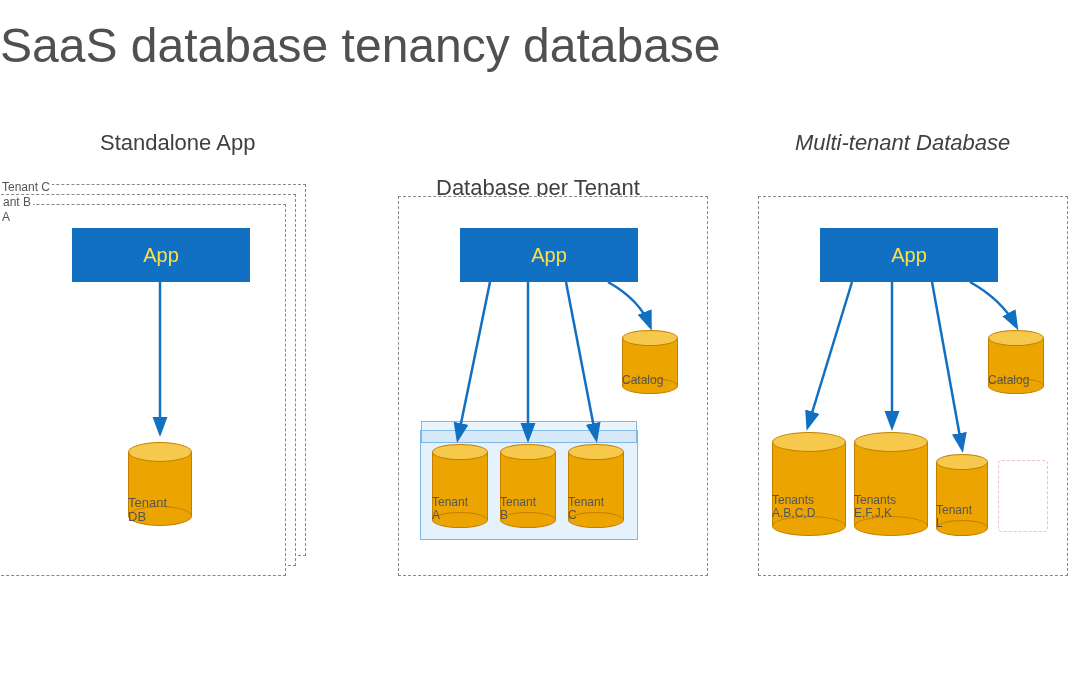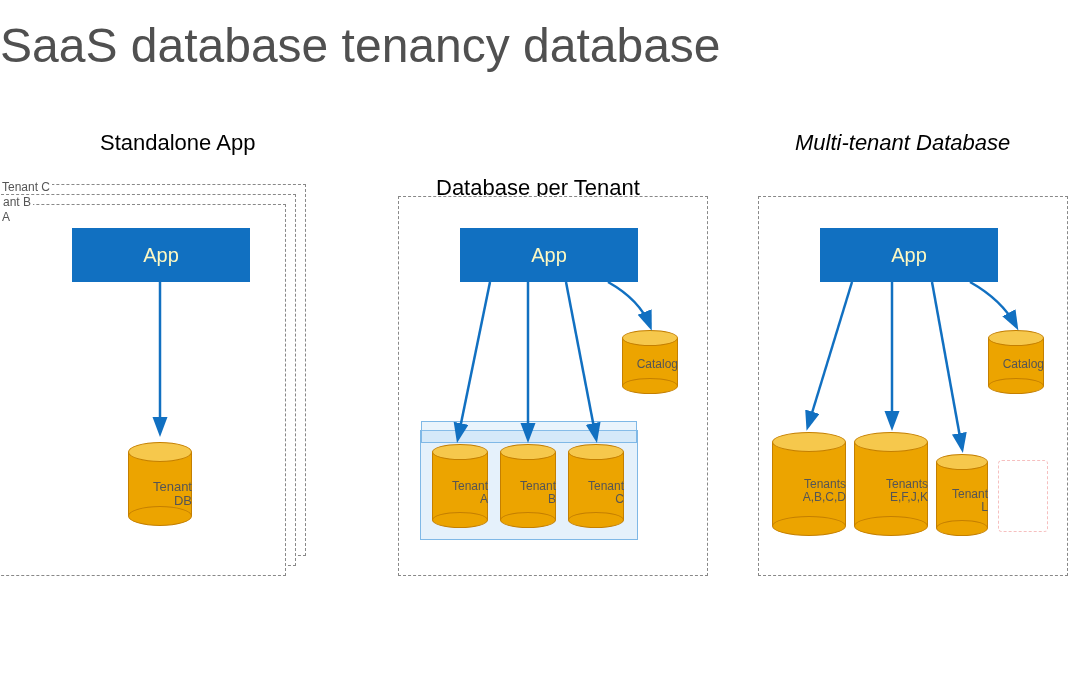--- a/index.html
+++ b/index.html
@@ -25,7 +25,7 @@
     position: absolute;
     font-size: 22px;
     font-weight: 400;
-    color: #000000;
+    color: #404040;
   }
   .dashed-box {
     position: absolute;

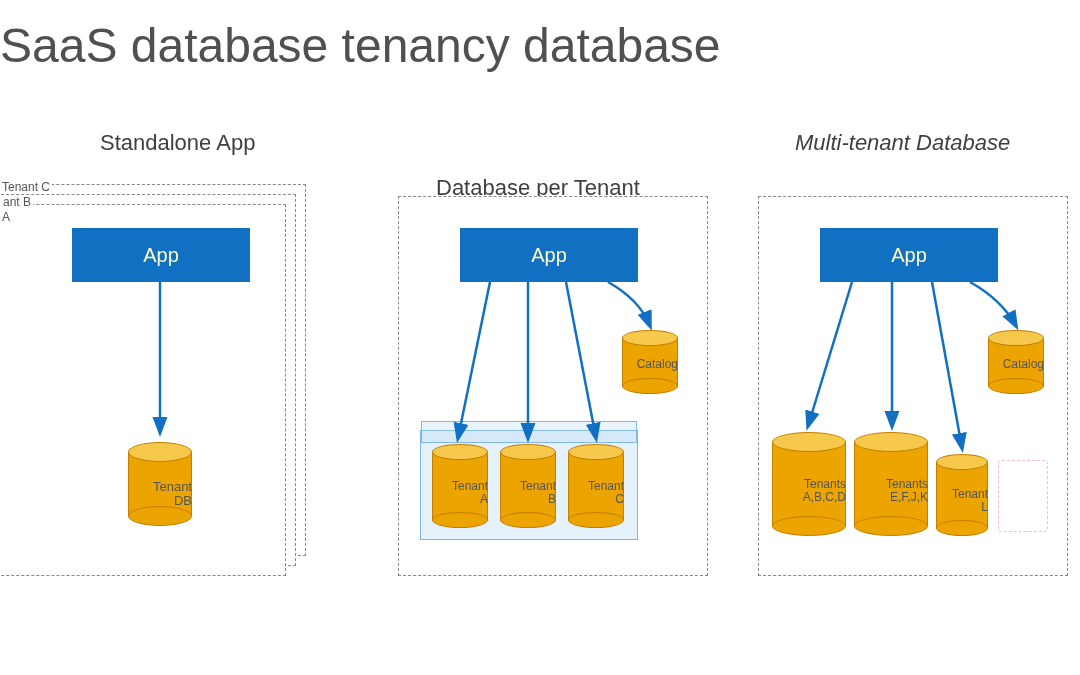--- a/index.html
+++ b/index.html
@@ -42,7 +42,7 @@
   .app-box {
     position: absolute;
     background: #1170c1;
-    color: #fef9c3;
+    color: #fde047;
     font-size: 20px;
     font-weight: 400;
     display: flex;

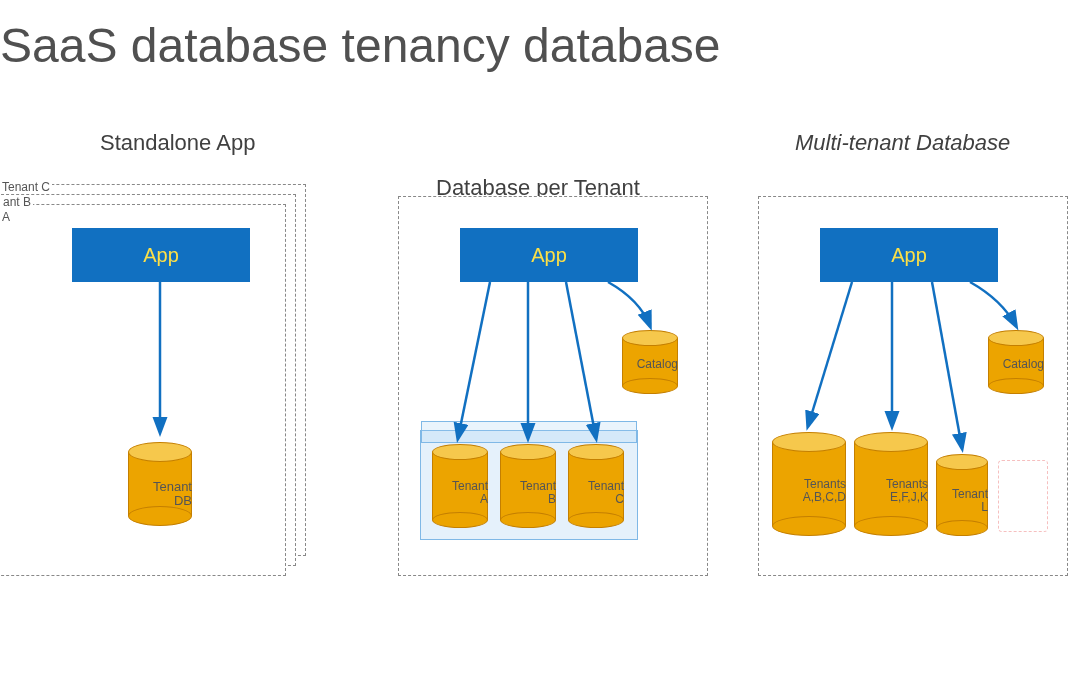--- a/index.html
+++ b/index.html
@@ -78,11 +78,12 @@
   .db .label {
     position: absolute;
     left: 0; right: 0;
-    text-align: right;
+    text-align: left;
     font-size: 13px;
     color: #555;
     line-height: 1.1;
     font-family: "Segoe UI", Arial, sans-serif;
+    margin-top: 16px;
   }
   
   .pool {

